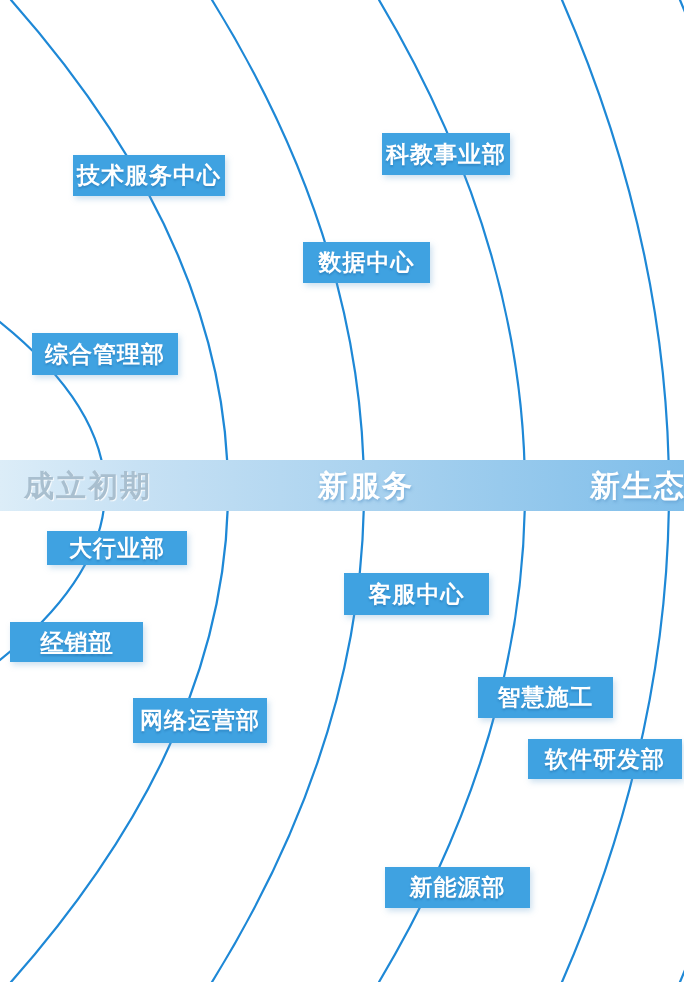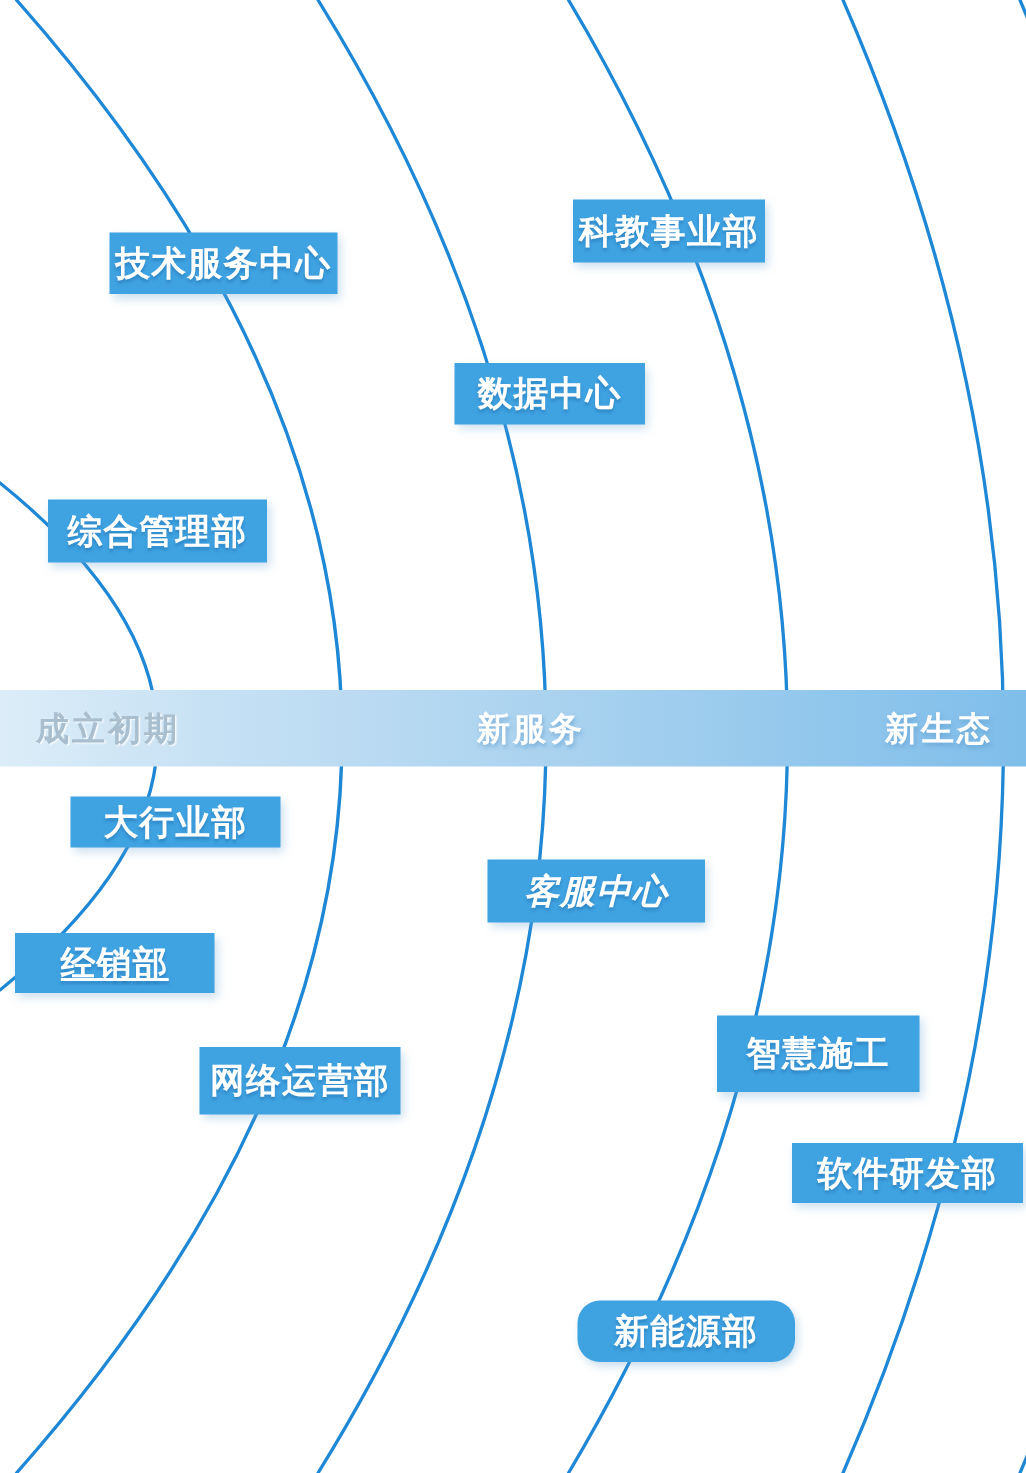--- a/index.html
+++ b/index.html
@@ -35,7 +35,7 @@
     top: 0;
     height: 51px;
     line-height: 51px;
-    font-size: 22px;
+    font-size: 30px;
     font-weight: bold;
     letter-spacing: 2px;
     color: #ffffff;

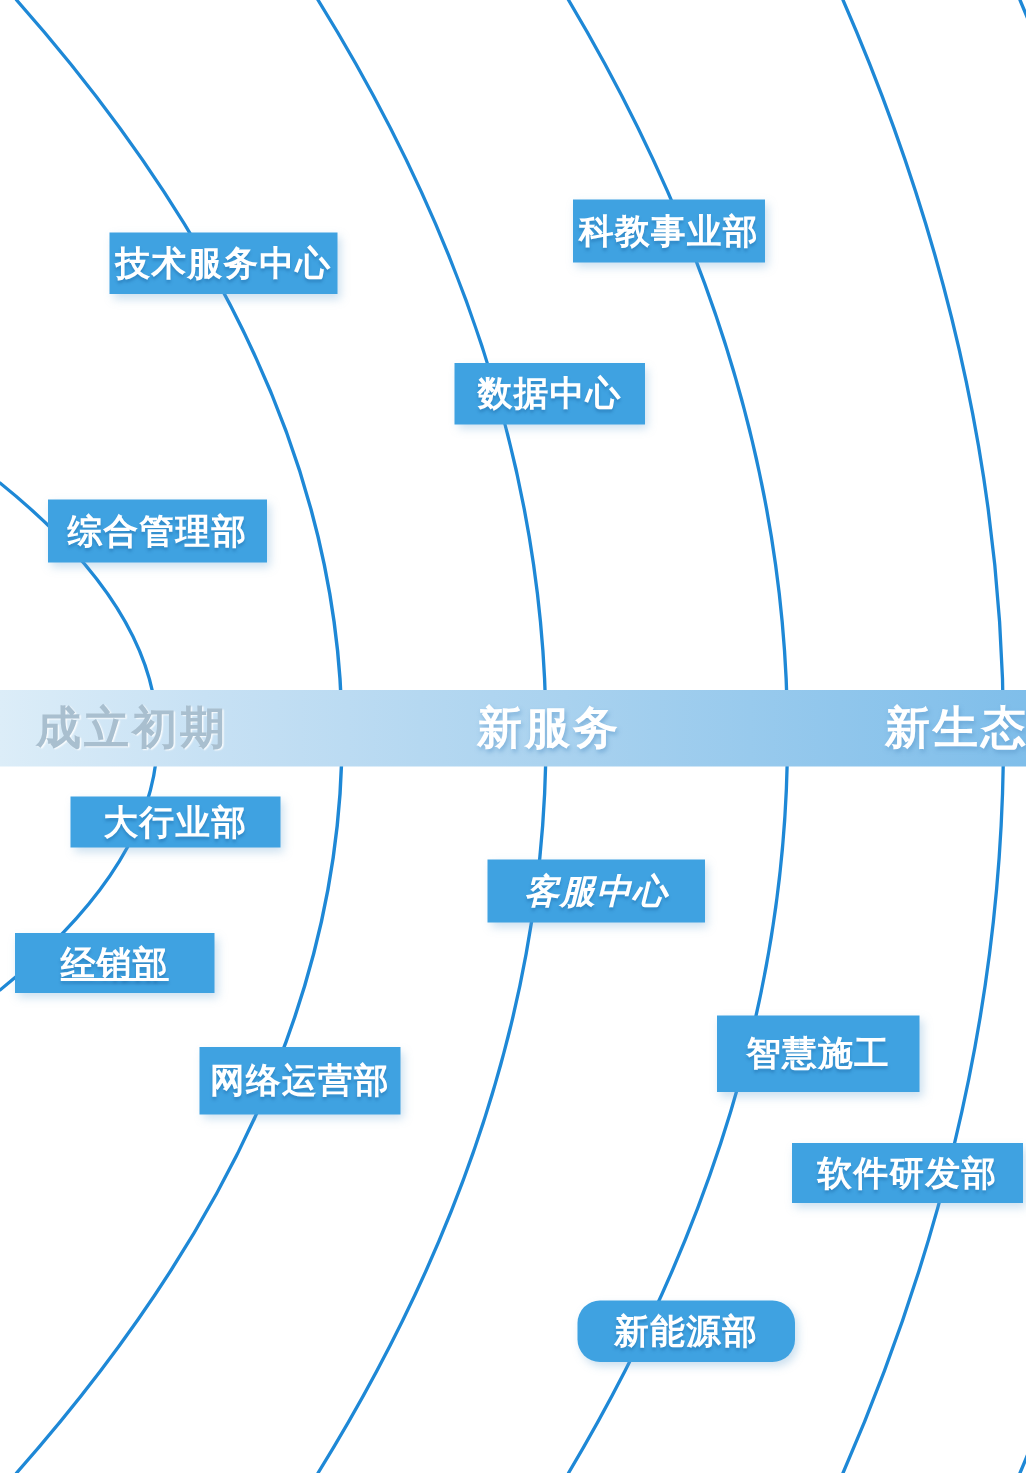--- a/index.html
+++ b/index.html
@@ -84,7 +84,7 @@
     <div class="dept-box" style="left: 382px; top: 133px; width: 128px; height: 42px;">科教事业部</div>
     <div class="dept-box" style="left: 32px; top: 333px; width: 146px; height: 42px;">综合管理部</div>
     <div class="dept-box" style="left: 47px; top: 531px; width: 140px; height: 34px;">大行业部</div>
-    <div class="dept-box" style="left: 325px; top: 573px; width: 145px; height: 42px; font-style: italic;">客服中心</div>
+    <div class="dept-box" style="left: 344px; top: 573px; width: 145px; height: 42px;">客服中心</div>
     <div class="dept-box" style="left: 10px; top: 622px; width: 133px; height: 40px; text-decoration: underline;">经销部</div>
     <div class="dept-box" style="left: 133px; top: 698px; width: 134px; height: 45px;">网络运营部</div>
     <div class="dept-box" style="left: 478px; top: 677px; width: 135px; height: 51px; text-align: center;">智慧施工</div>

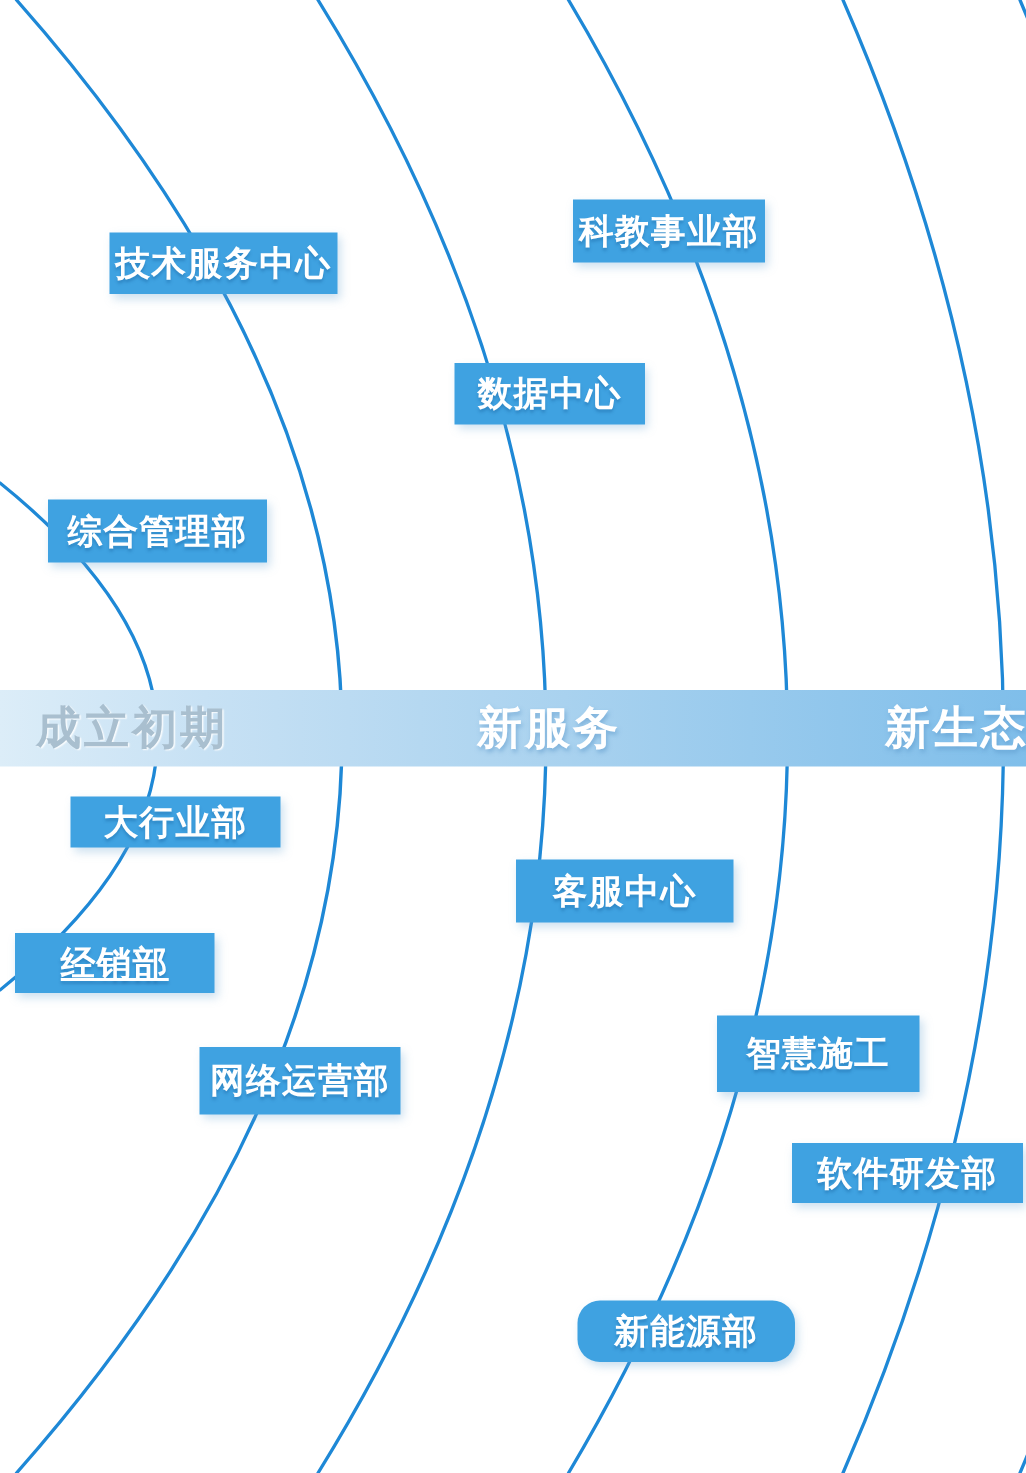--- a/index.html
+++ b/index.html
@@ -87,7 +87,7 @@
     <div class="dept-box" style="left: 344px; top: 573px; width: 145px; height: 42px;">客服中心</div>
     <div class="dept-box" style="left: 10px; top: 622px; width: 133px; height: 40px; text-decoration: underline;">经销部</div>
     <div class="dept-box" style="left: 133px; top: 698px; width: 134px; height: 45px;">网络运营部</div>
-    <div class="dept-box" style="left: 478px; top: 677px; width: 135px; height: 51px; text-align: center;">智慧施工</div>
+    <div class="dept-box" style="left: 478px; top: 677px; width: 135px; height: 41px; text-align: center;">智慧施工</div>
     <div class="dept-box" style="left: 528px; top: 762px; width: 154px; height: 40px;">软件研发部</div>
     <div class="dept-box" style="left: 385px; top: 867px; width: 145px; height: 41px; border-radius: 15px;">新能源部</div>
   </div>

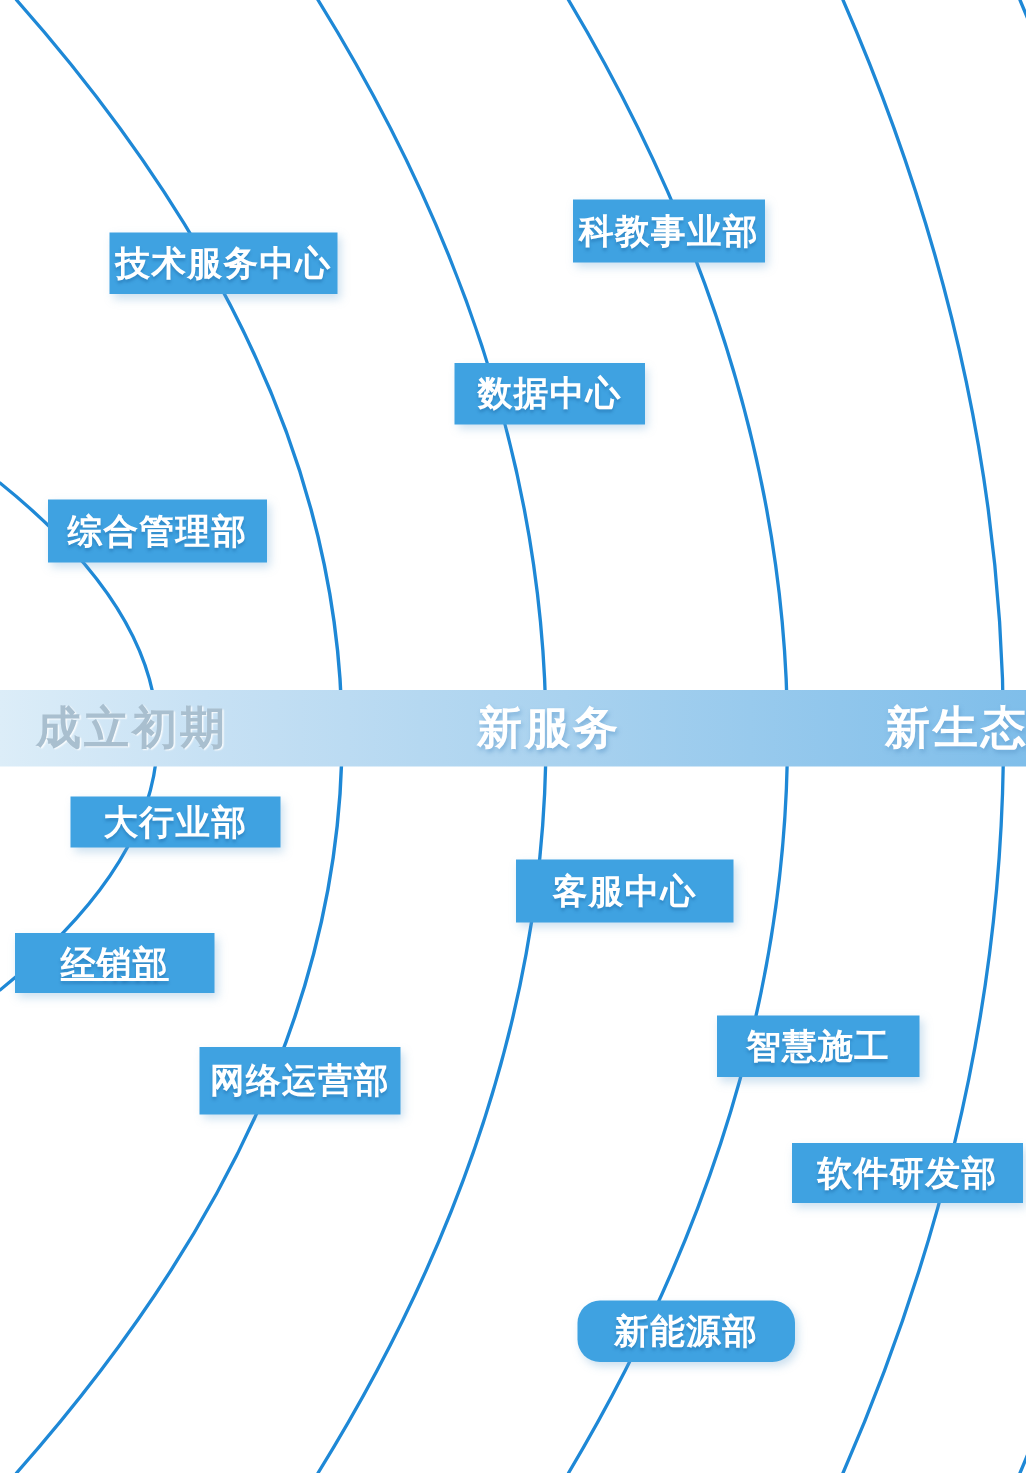--- a/index.html
+++ b/index.html
@@ -88,7 +88,7 @@
     <div class="dept-box" style="left: 10px; top: 622px; width: 133px; height: 40px; text-decoration: underline;">经销部</div>
     <div class="dept-box" style="left: 133px; top: 698px; width: 134px; height: 45px;">网络运营部</div>
     <div class="dept-box" style="left: 478px; top: 677px; width: 135px; height: 41px; text-align: center;">智慧施工</div>
-    <div class="dept-box" style="left: 528px; top: 762px; width: 154px; height: 40px;">软件研发部</div>
+    <div class="dept-box" style="left: 528px; top: 739px; width: 154px; height: 40px;">软件研发部</div>
     <div class="dept-box" style="left: 385px; top: 867px; width: 145px; height: 41px; border-radius: 15px;">新能源部</div>
   </div>
 

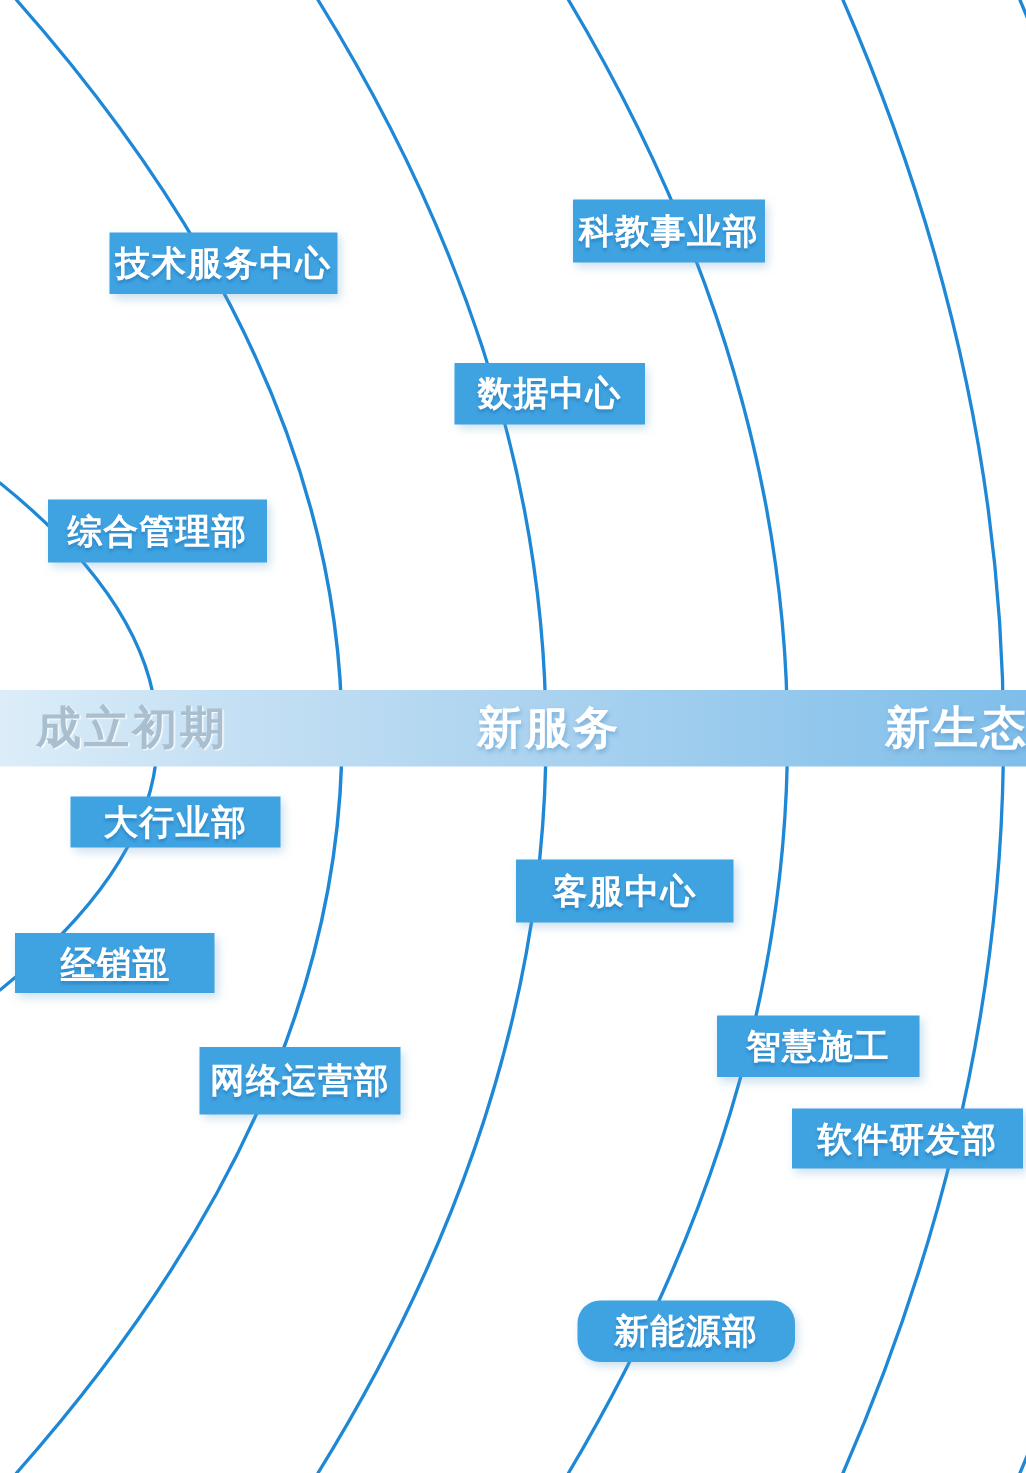--- a/index.html
+++ b/index.html
@@ -89,7 +89,7 @@
     <div class="dept-box" style="left: 133px; top: 698px; width: 134px; height: 45px;">网络运营部</div>
     <div class="dept-box" style="left: 478px; top: 677px; width: 135px; height: 41px; text-align: center;">智慧施工</div>
     <div class="dept-box" style="left: 528px; top: 739px; width: 154px; height: 40px;">软件研发部</div>
-    <div class="dept-box" style="left: 385px; top: 867px; width: 145px; height: 41px; border-radius: 15px;">新能源部</div>
+    <div class="dept-box" style="left: 385px; top: 867px; width: 145px; height: 41px;">新能源部</div>
   </div>
 
 </body></html>

